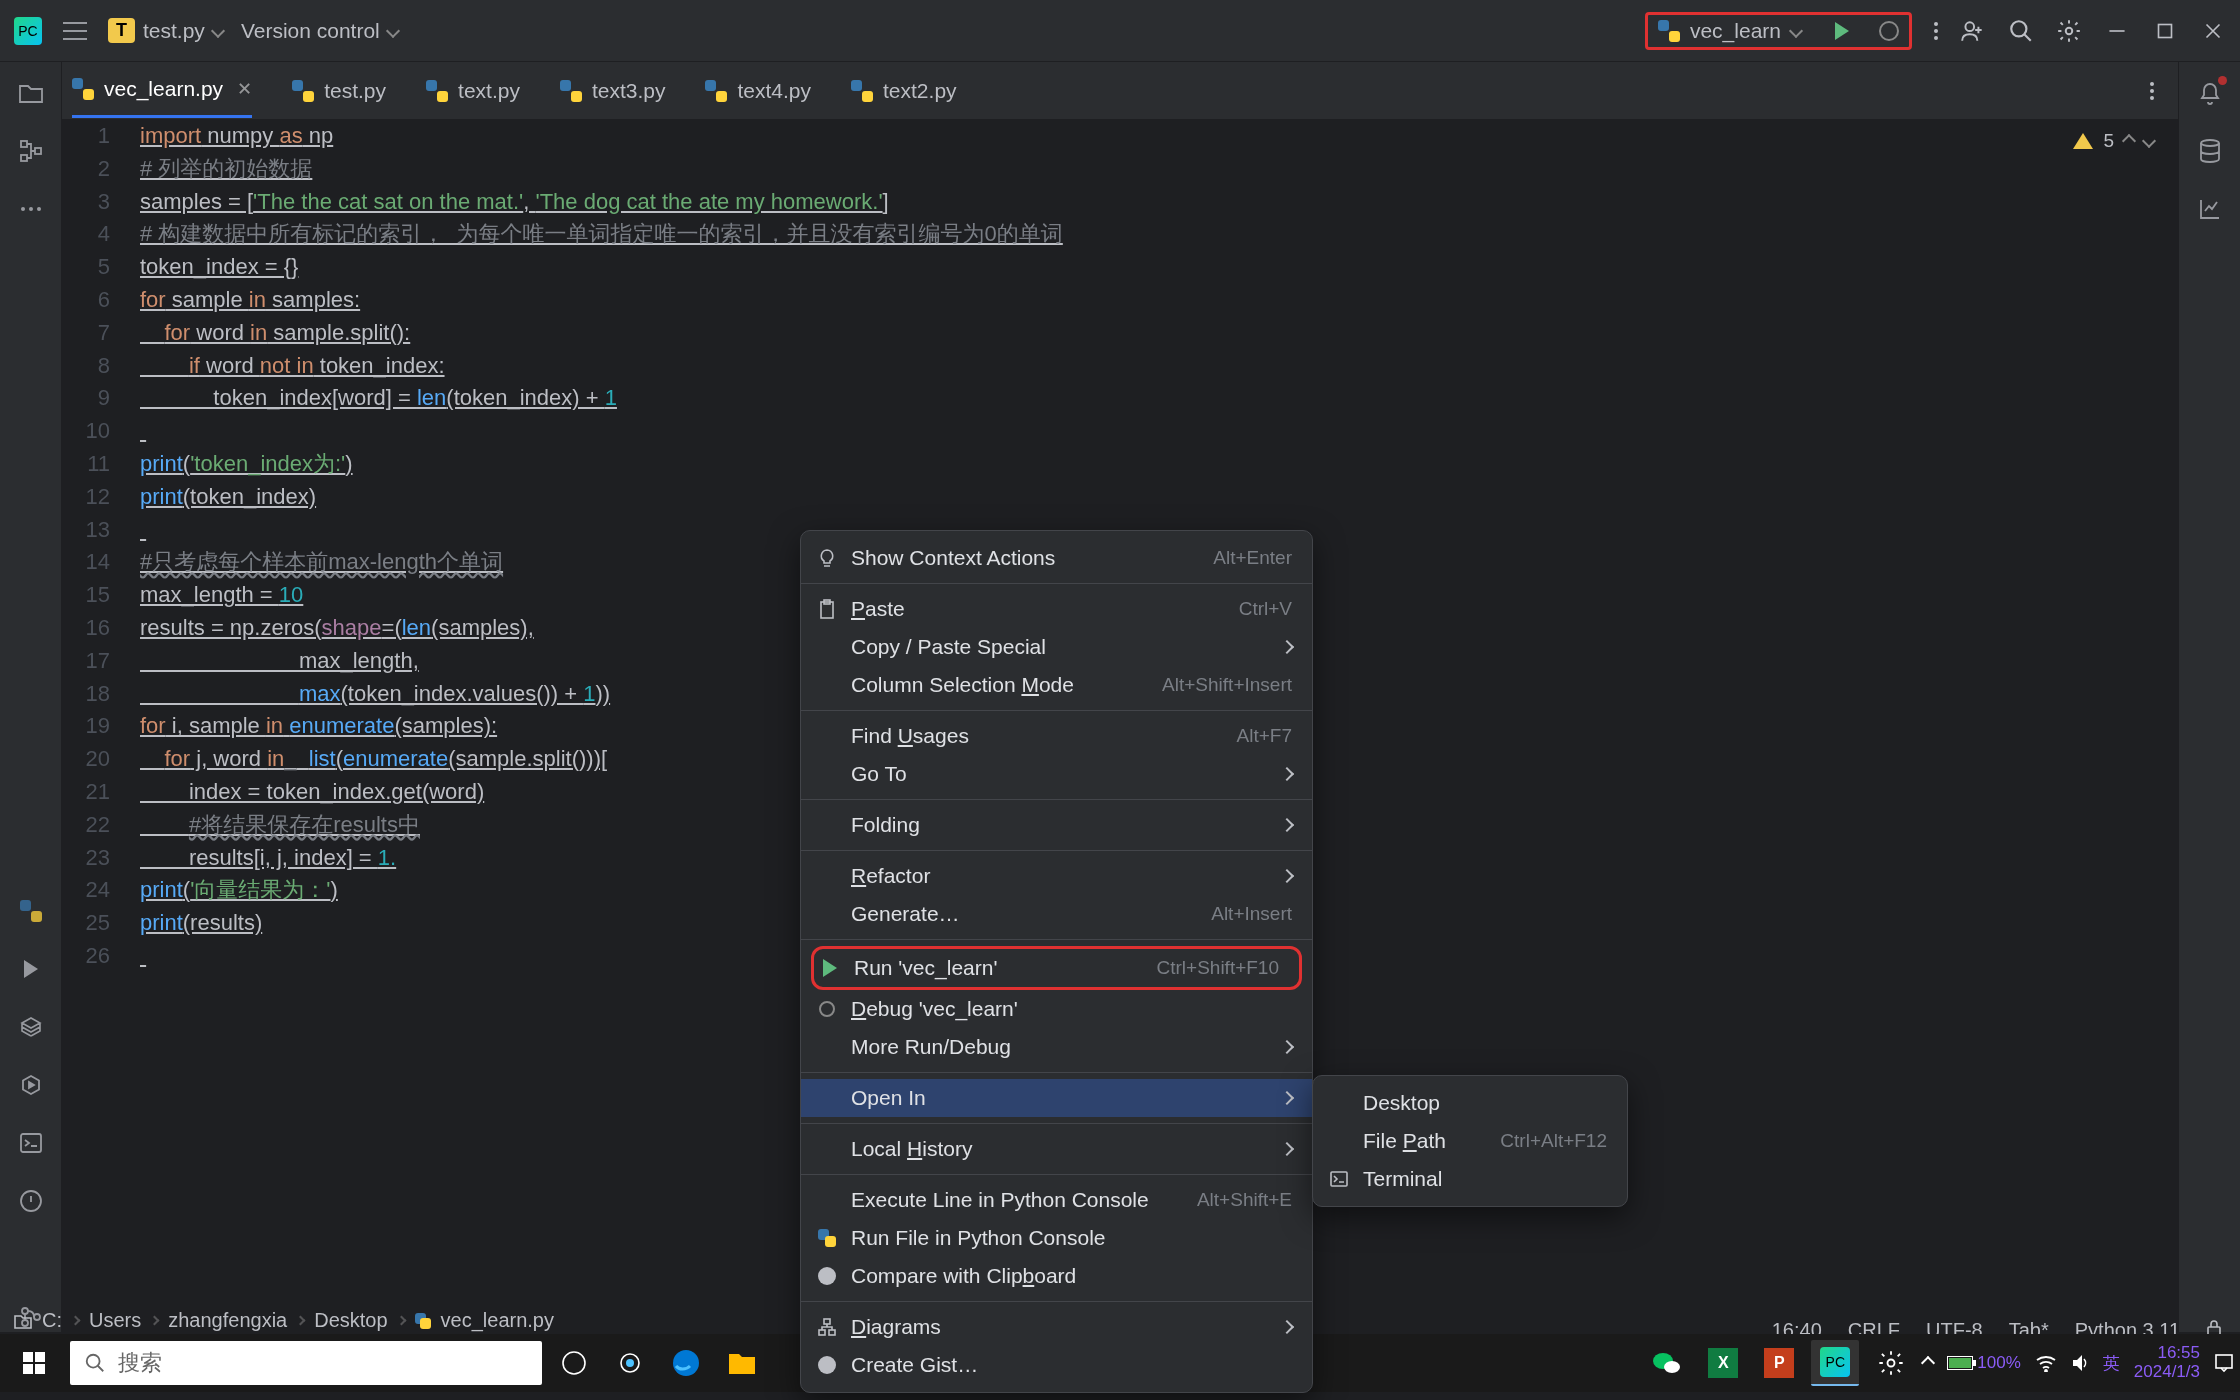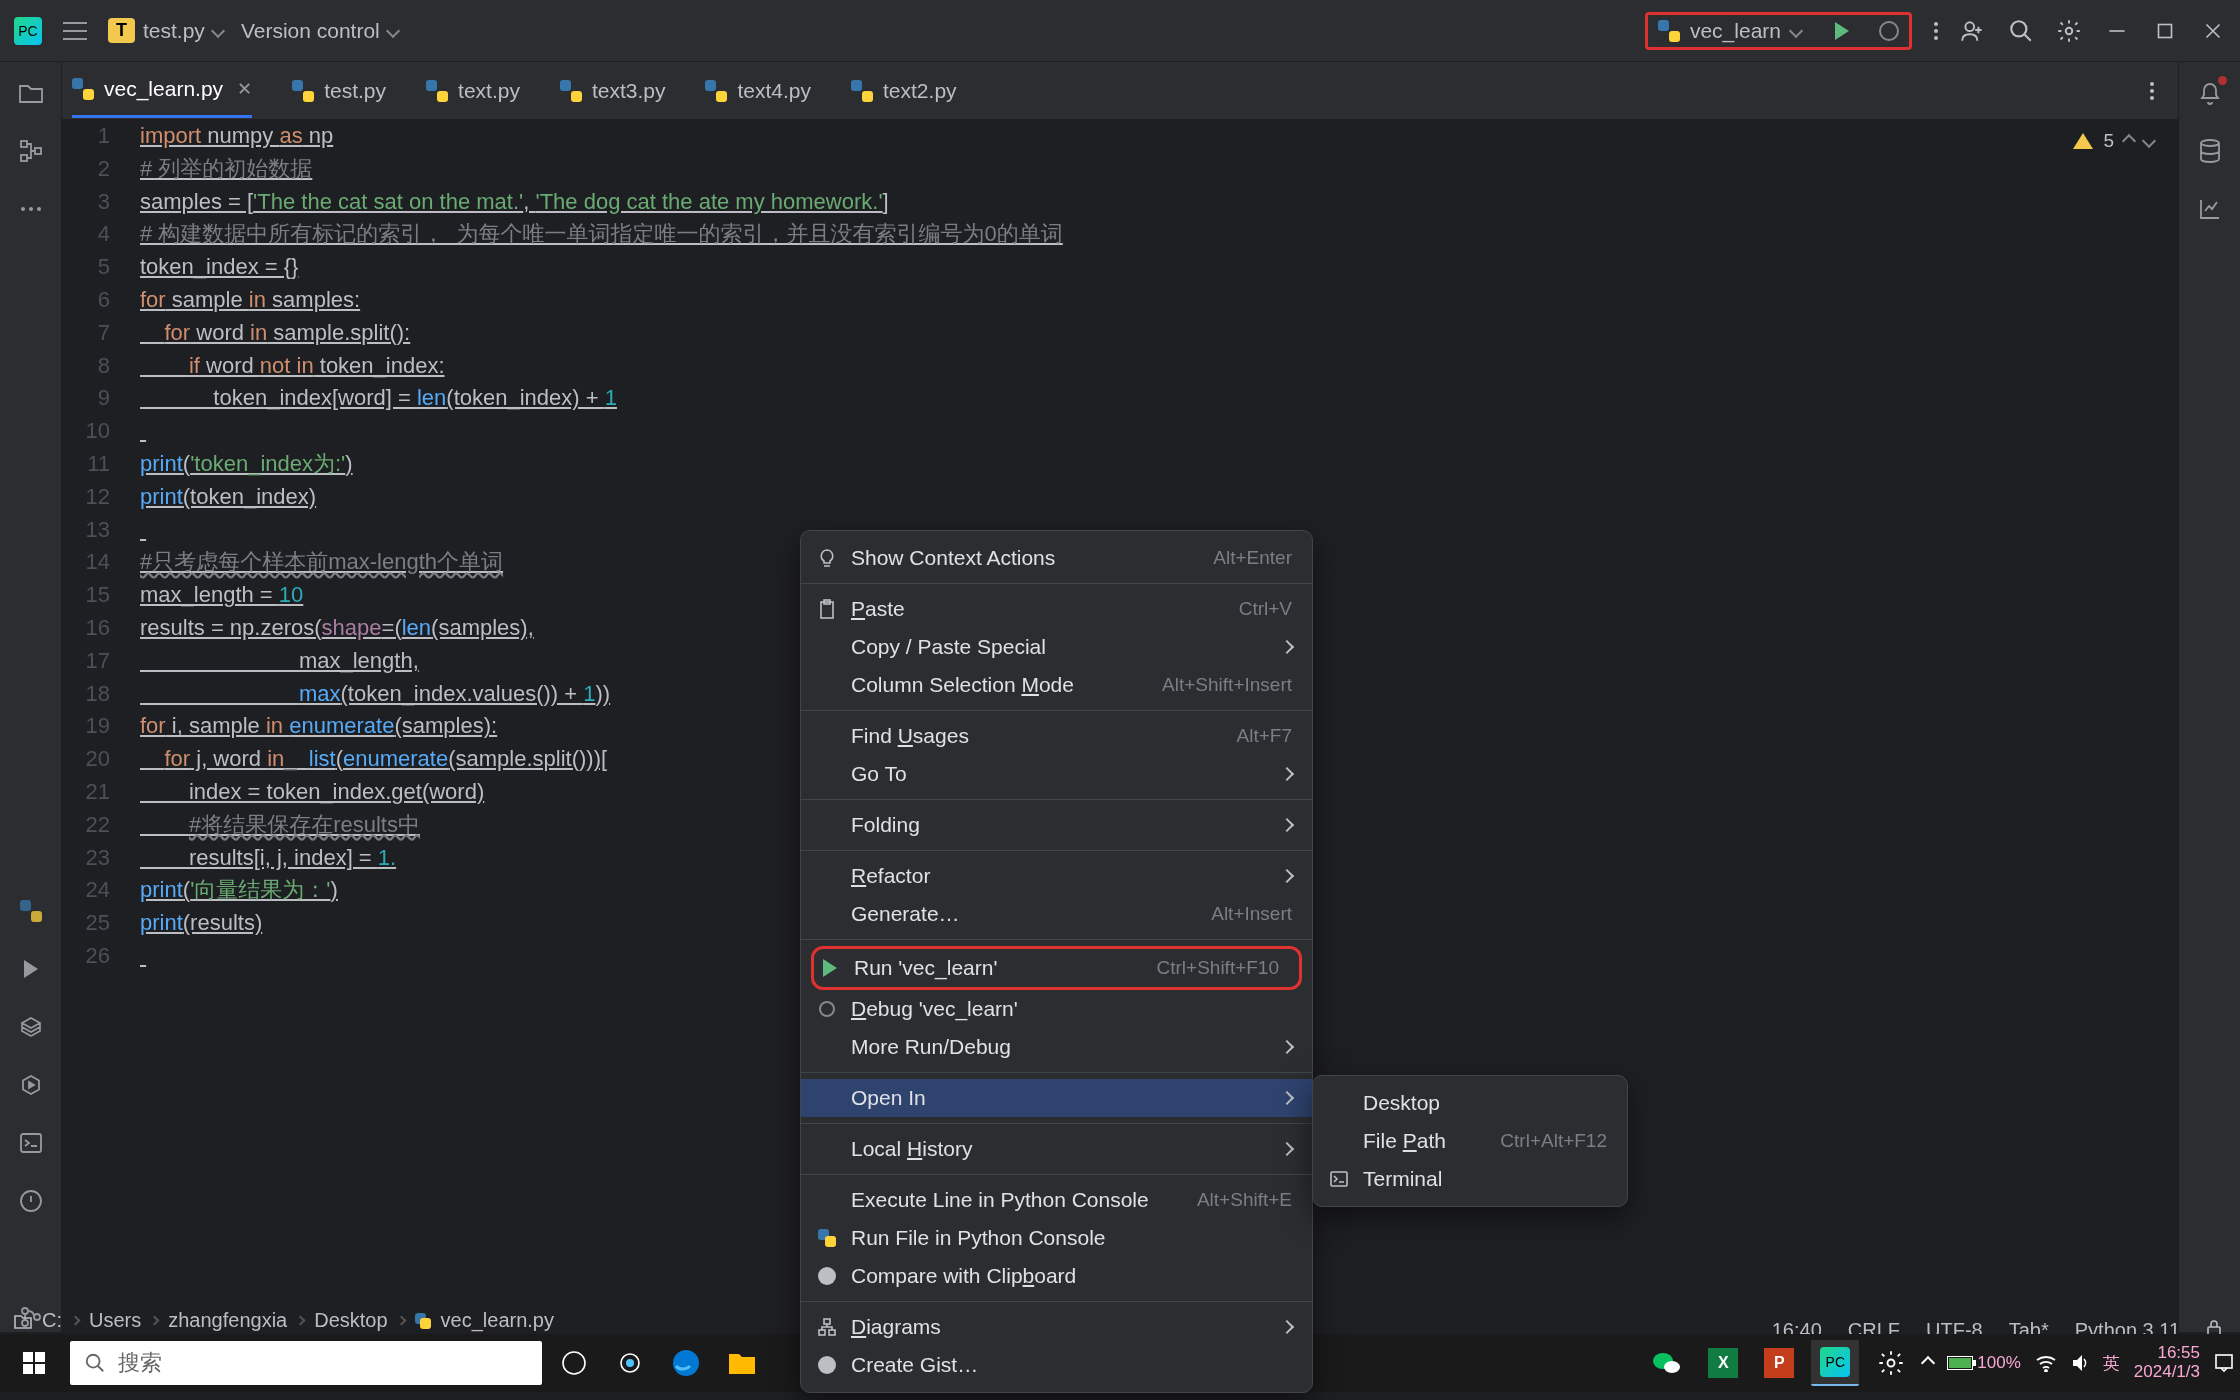--- a/index.html
+++ b/index.html
@@ -73,7 +73,7 @@
 .search-box { width:472px; height:44px; background:#fff; border-radius:2px; display:flex; align-items:center; padding:0 14px; gap:12px; color:#666; font-size:22px;}
 .tb-app { width:48px; height:46px; display:flex; align-items:center; justify-content:center; border-radius:2px;}
 .tb-app.active{ background:#333; border-bottom:2px solid #76b9ed;}
-.tray { margin-left:auto; display:flex; align-items:center; gap:14px; color:#f9a8d4; font-size:17px;}
+.tray { margin-left:auto; display:flex; align-items:center; gap:14px; color:#8b5cf6; font-size:17px;}
 .tray .time{ text-align:right; line-height:1.1; font-size:17px;}
 .battery { width:26px; height:14px; border:1px solid #fff; position:relative;}
 .battery::after{content:'';position:absolute;right:-4px;top:3px;width:3px;height:6px;background:#fff;}

